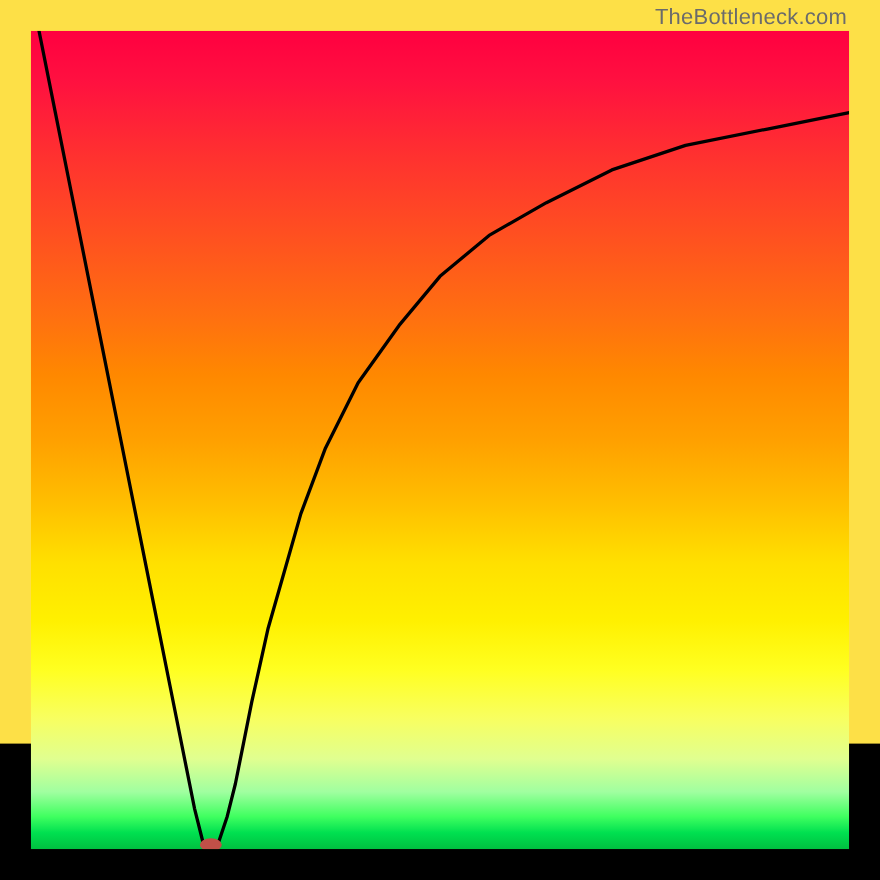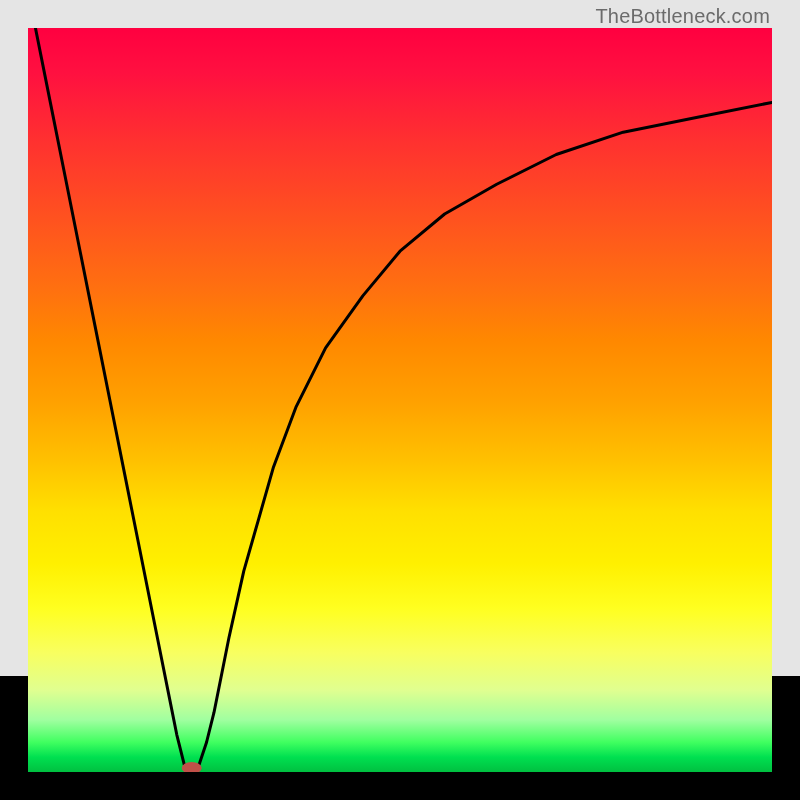--- a/index.html
+++ b/index.html
@@ -7,7 +7,7 @@
   .frame {
     width: 800px;
     height: 676px;
-    background: #e5e5e5;
+    background: #fde047;
     position: relative;
   }
   .plot-area {

